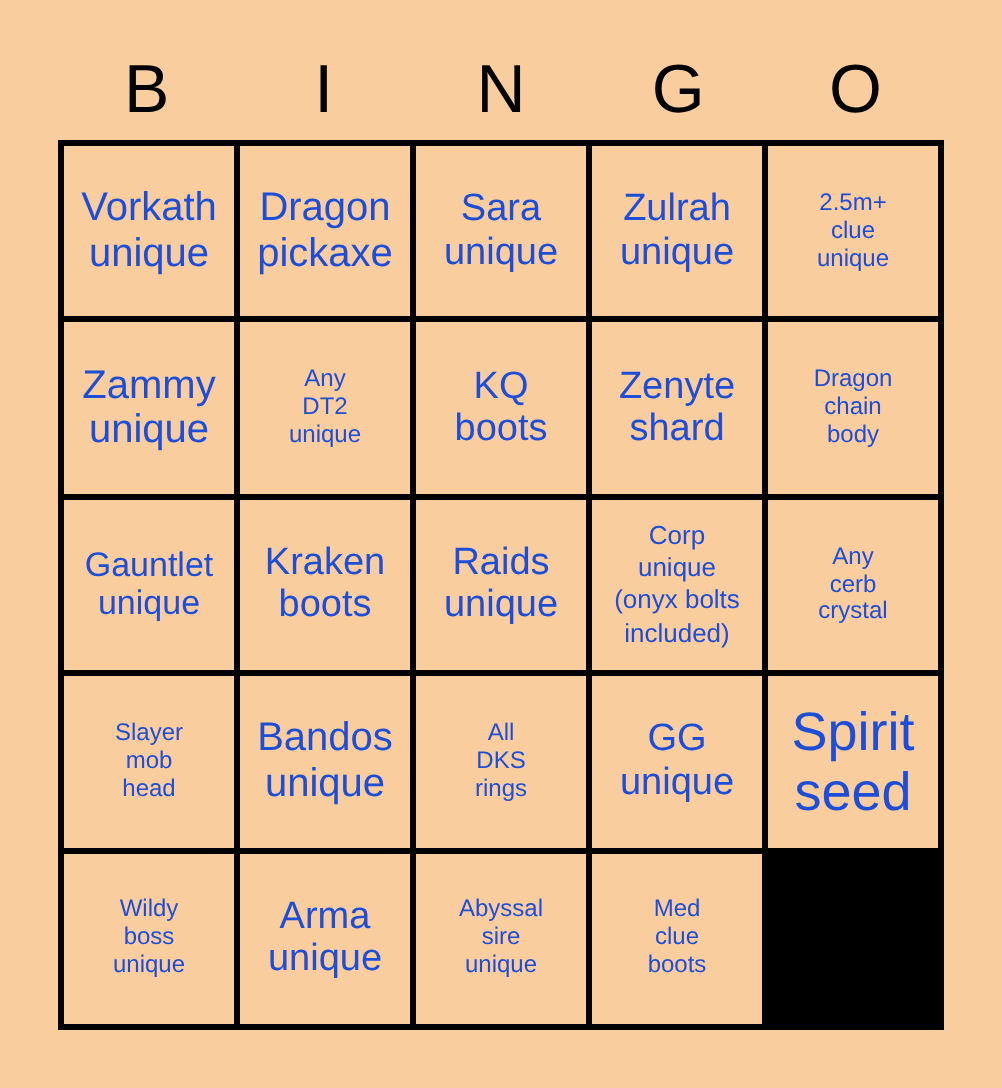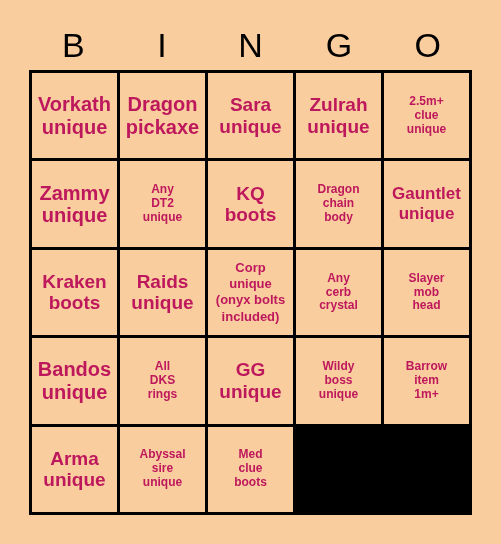--- a/index.html
+++ b/index.html
@@ -76,10 +76,10 @@
     width: 100%;
     font-size: 20px;
     line-height: 1.13;
-    font-weight: 700;
+    font-weight: 400;
     white-space: pre-line;
     word-break: break-word;
-    color: #be185d;
+    color: #1d4ed8;
   }
 
   

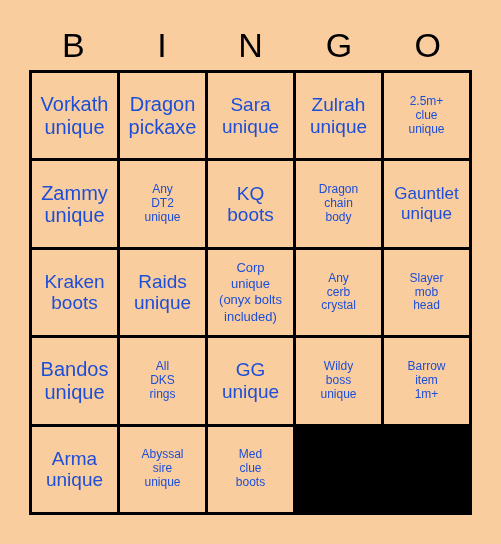--- a/index.html
+++ b/index.html
@@ -139,6 +139,10 @@
 boots</span>
       </div>
       <div class="cell">
+        <span class="cell-text size-lg">Zenyte
+shard</span>
+      </div>
+      <div class="cell">
         <span class="cell-text size-sm">Dragon
 chain
 body</span>

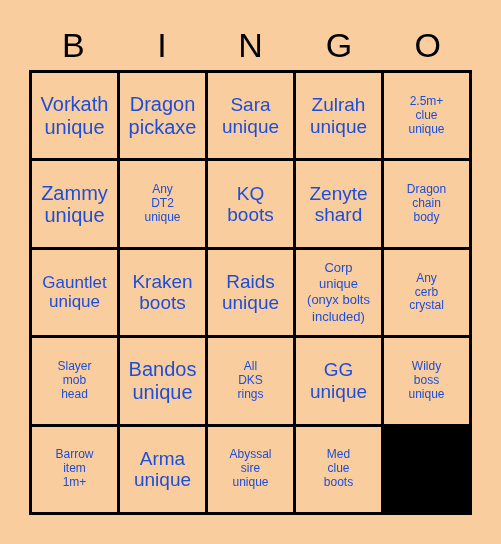--- a/index.html
+++ b/index.html
@@ -189,6 +189,10 @@
 unique</span>
       </div>
       <div class="cell">
+        <span class="cell-text size-xl">Spirit
+seed</span>
+      </div>
+      <div class="cell">
         <span class="cell-text size-sm">Wildy
 boss
 unique</span>

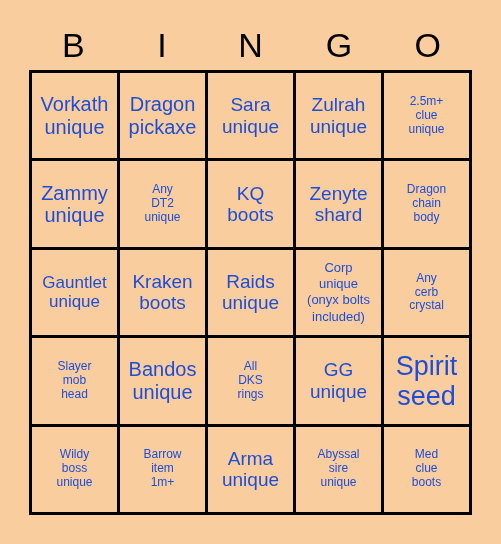--- a/index.html
+++ b/index.html
@@ -198,11 +198,6 @@
 unique</span>
       </div>
       <div class="cell">
-        <span class="cell-text size-sm">Barrow
-item
-1m+</span>
-      </div>
-      <div class="cell">
         <span class="cell-text size-lg">Arma
 unique</span>
       </div>

